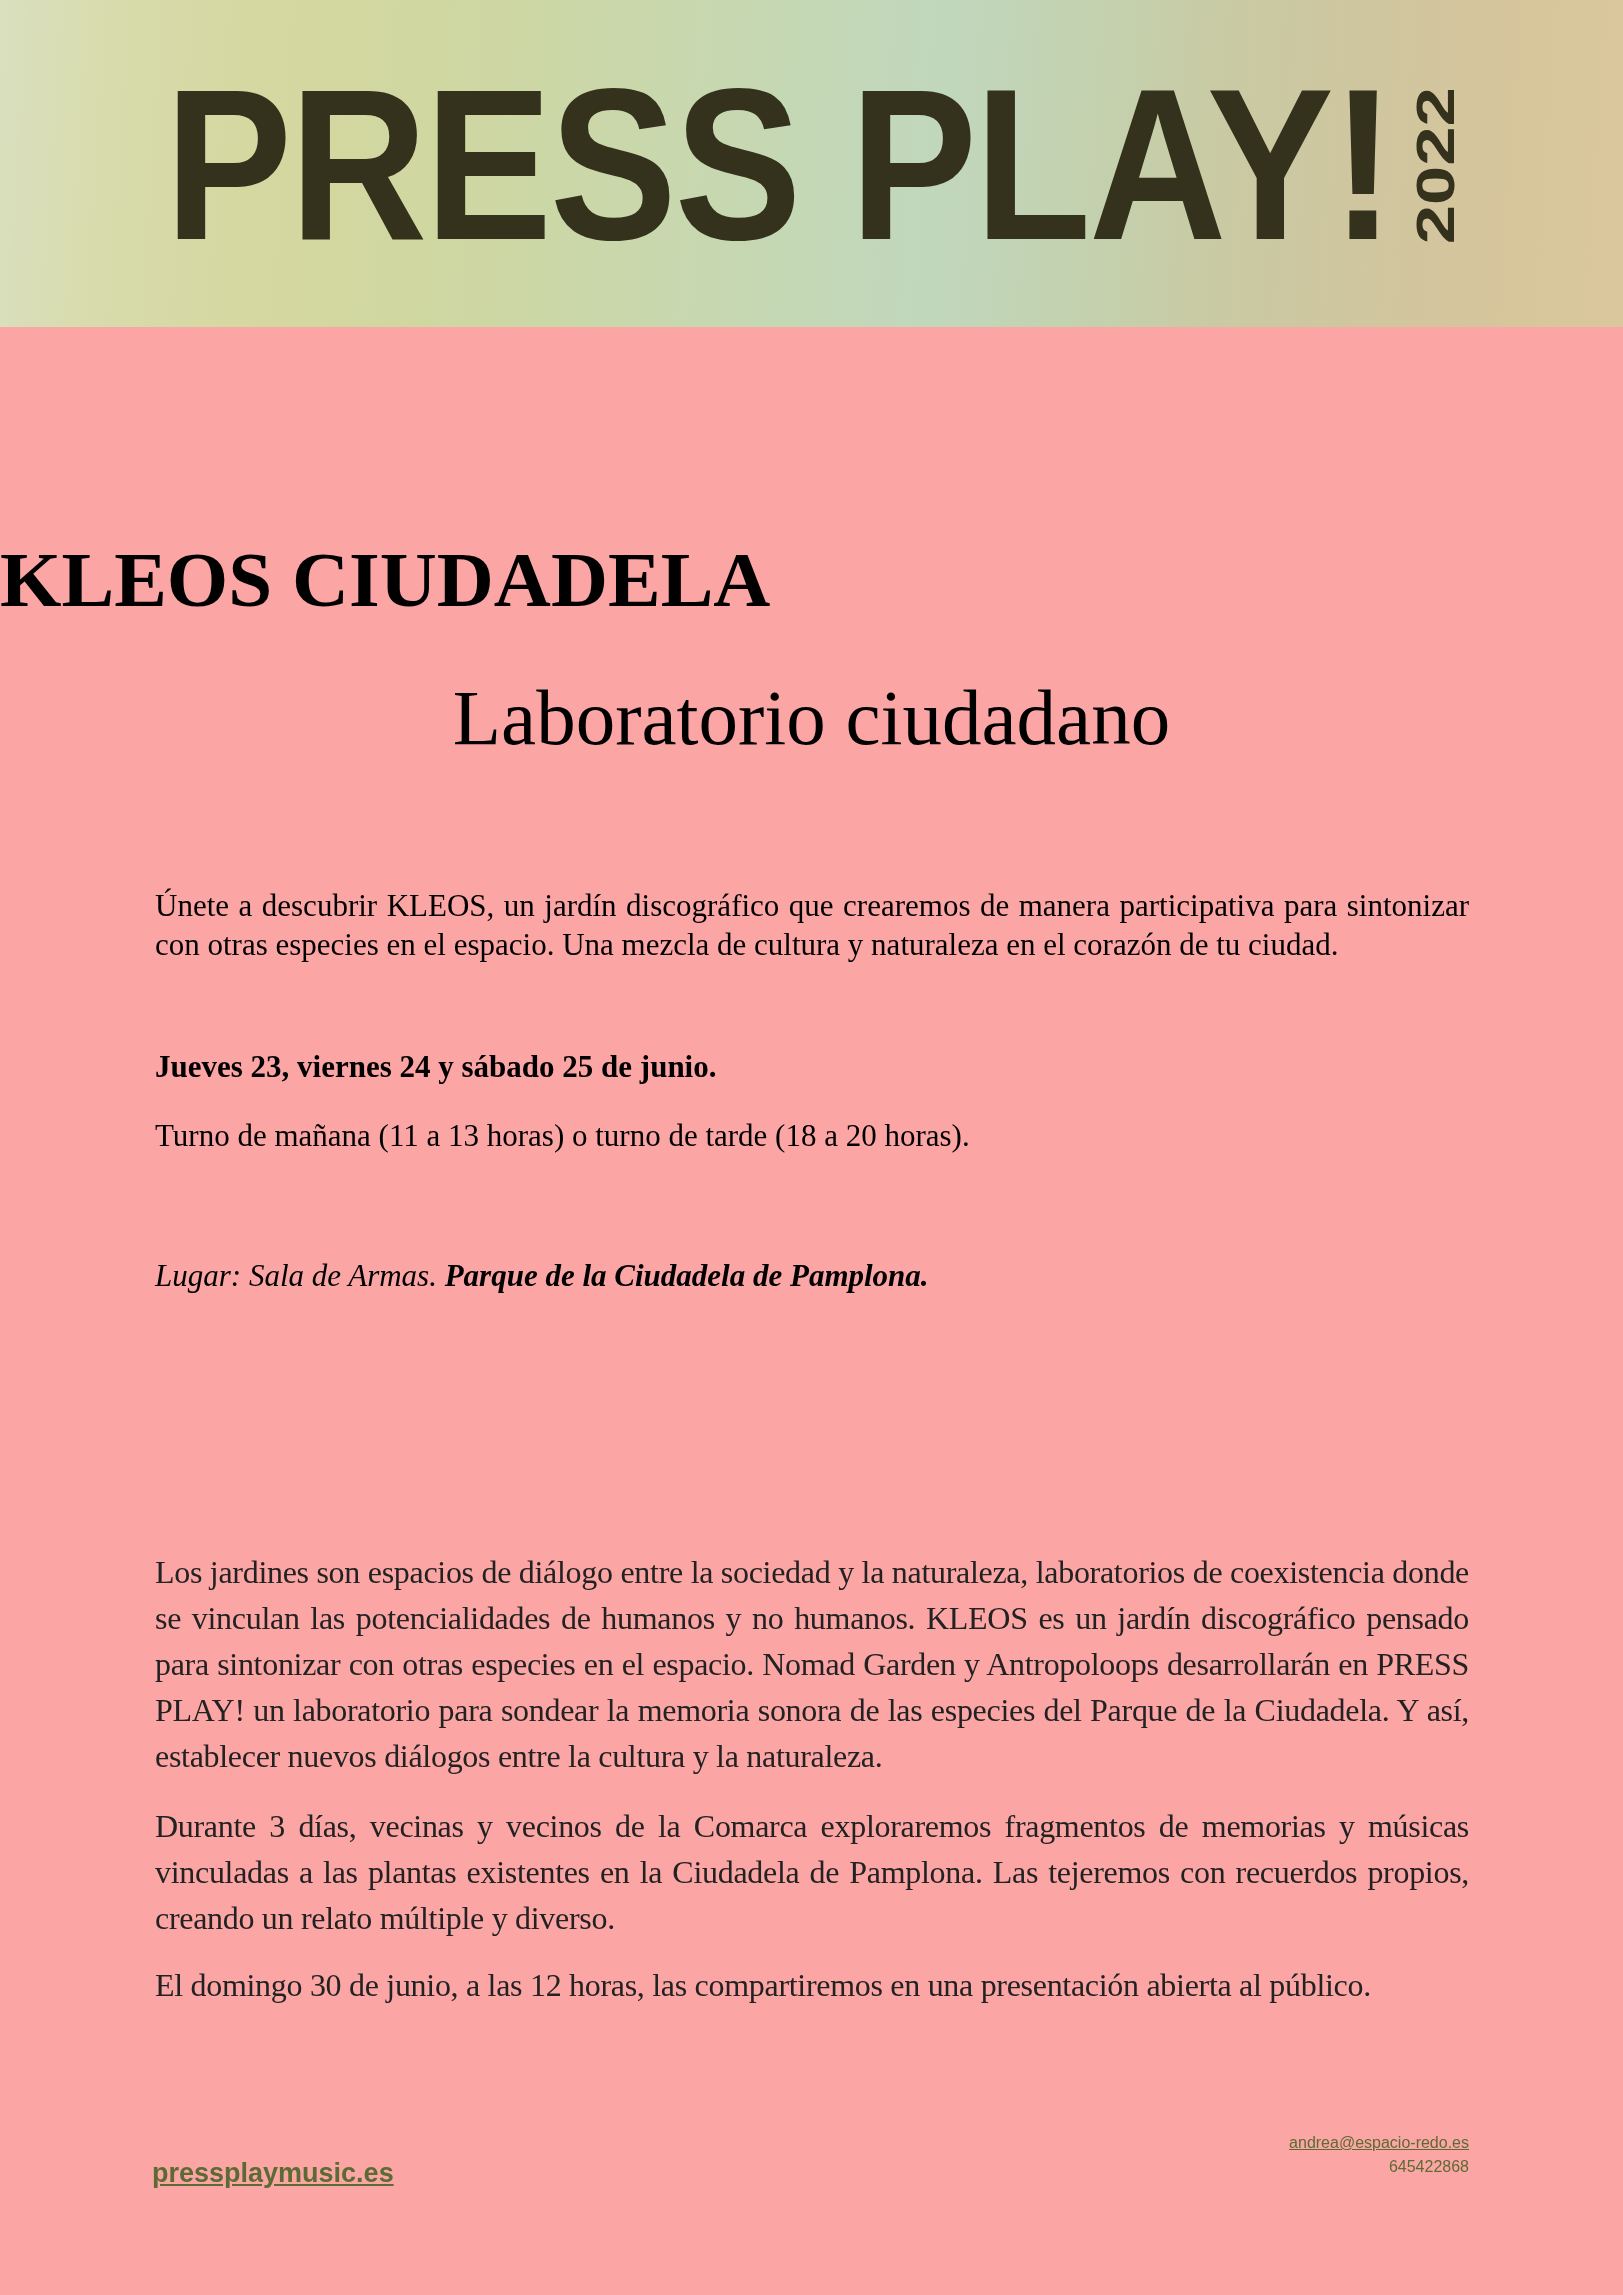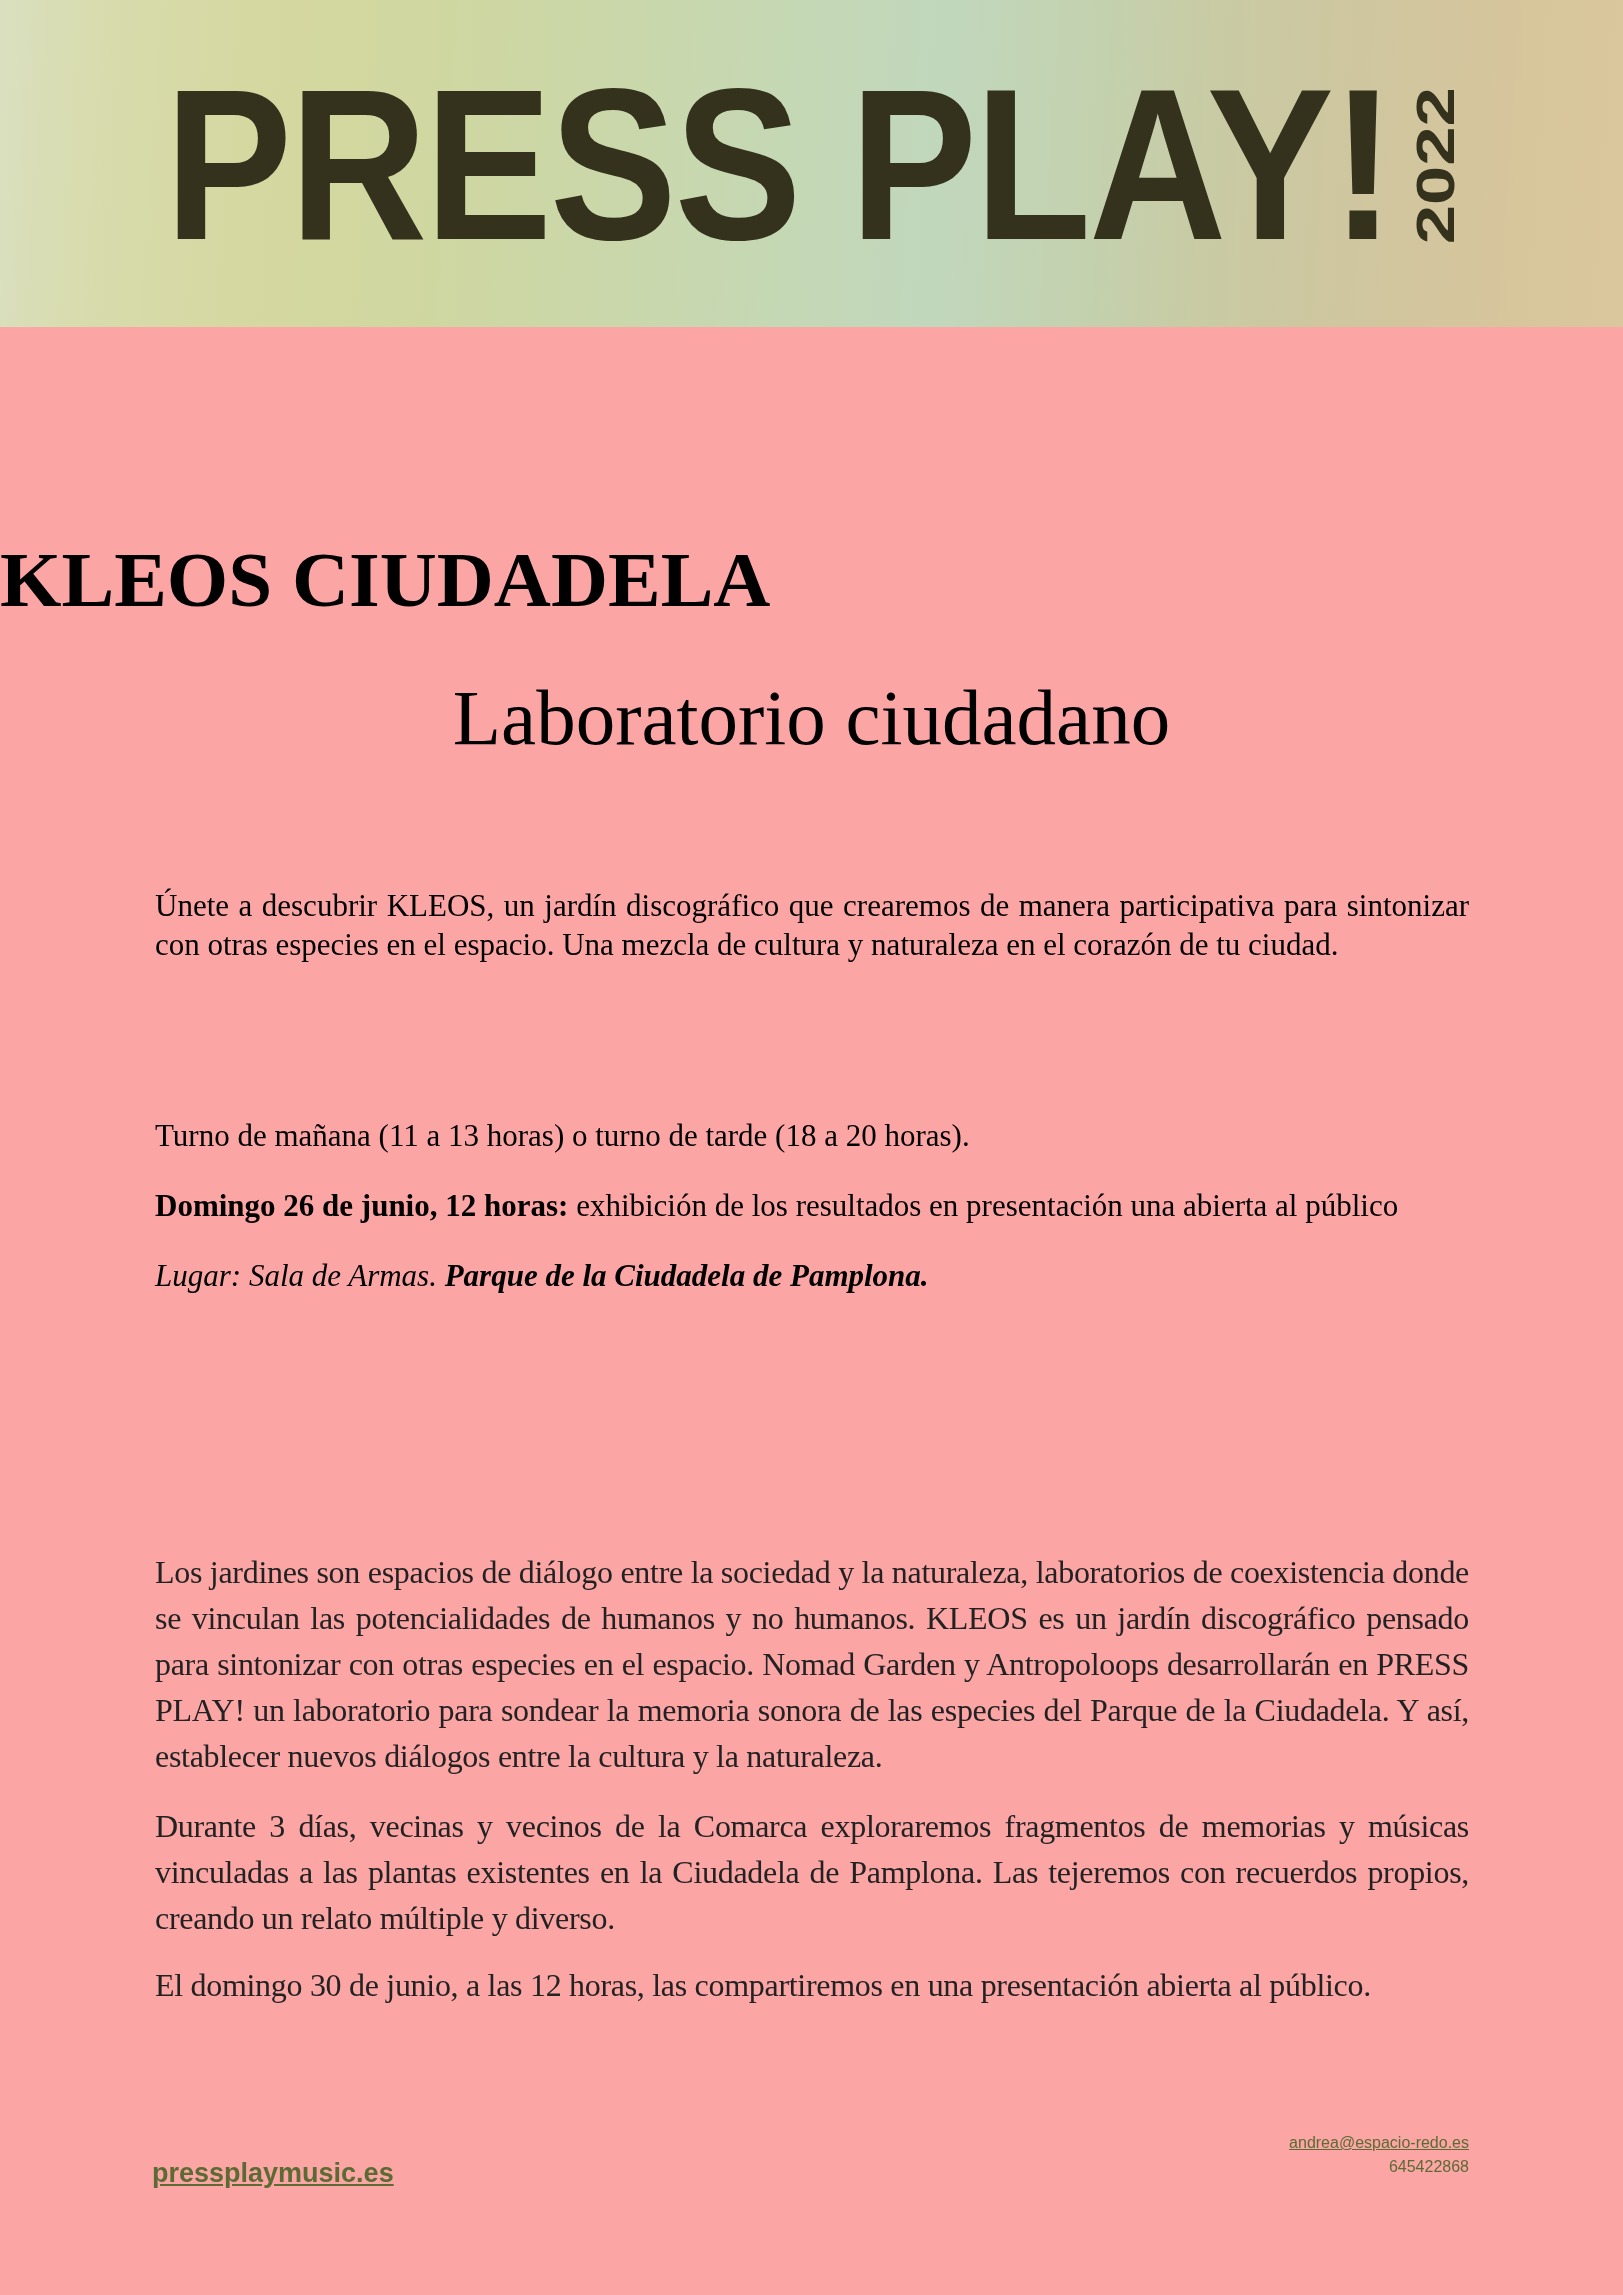--- a/index.html
+++ b/index.html
@@ -164,6 +164,7 @@
 
   <p class="serif-p p-intro">Únete a descubrir KLEOS, un jardín discográfico que crearemos de manera participativa para sintonizar con otras especies en el espacio. Una mezcla de cultura y naturaleza en el corazón de tu ciudad.</p>
 
+  <p class="serif-p p-dates">Jueves 23, viernes 24 y sábado 25 de junio.</p>
 
   <p class="serif-p p-shifts">Turno de mañana (11 a 13 horas) o turno de tarde (18 a 20 horas).</p>
 

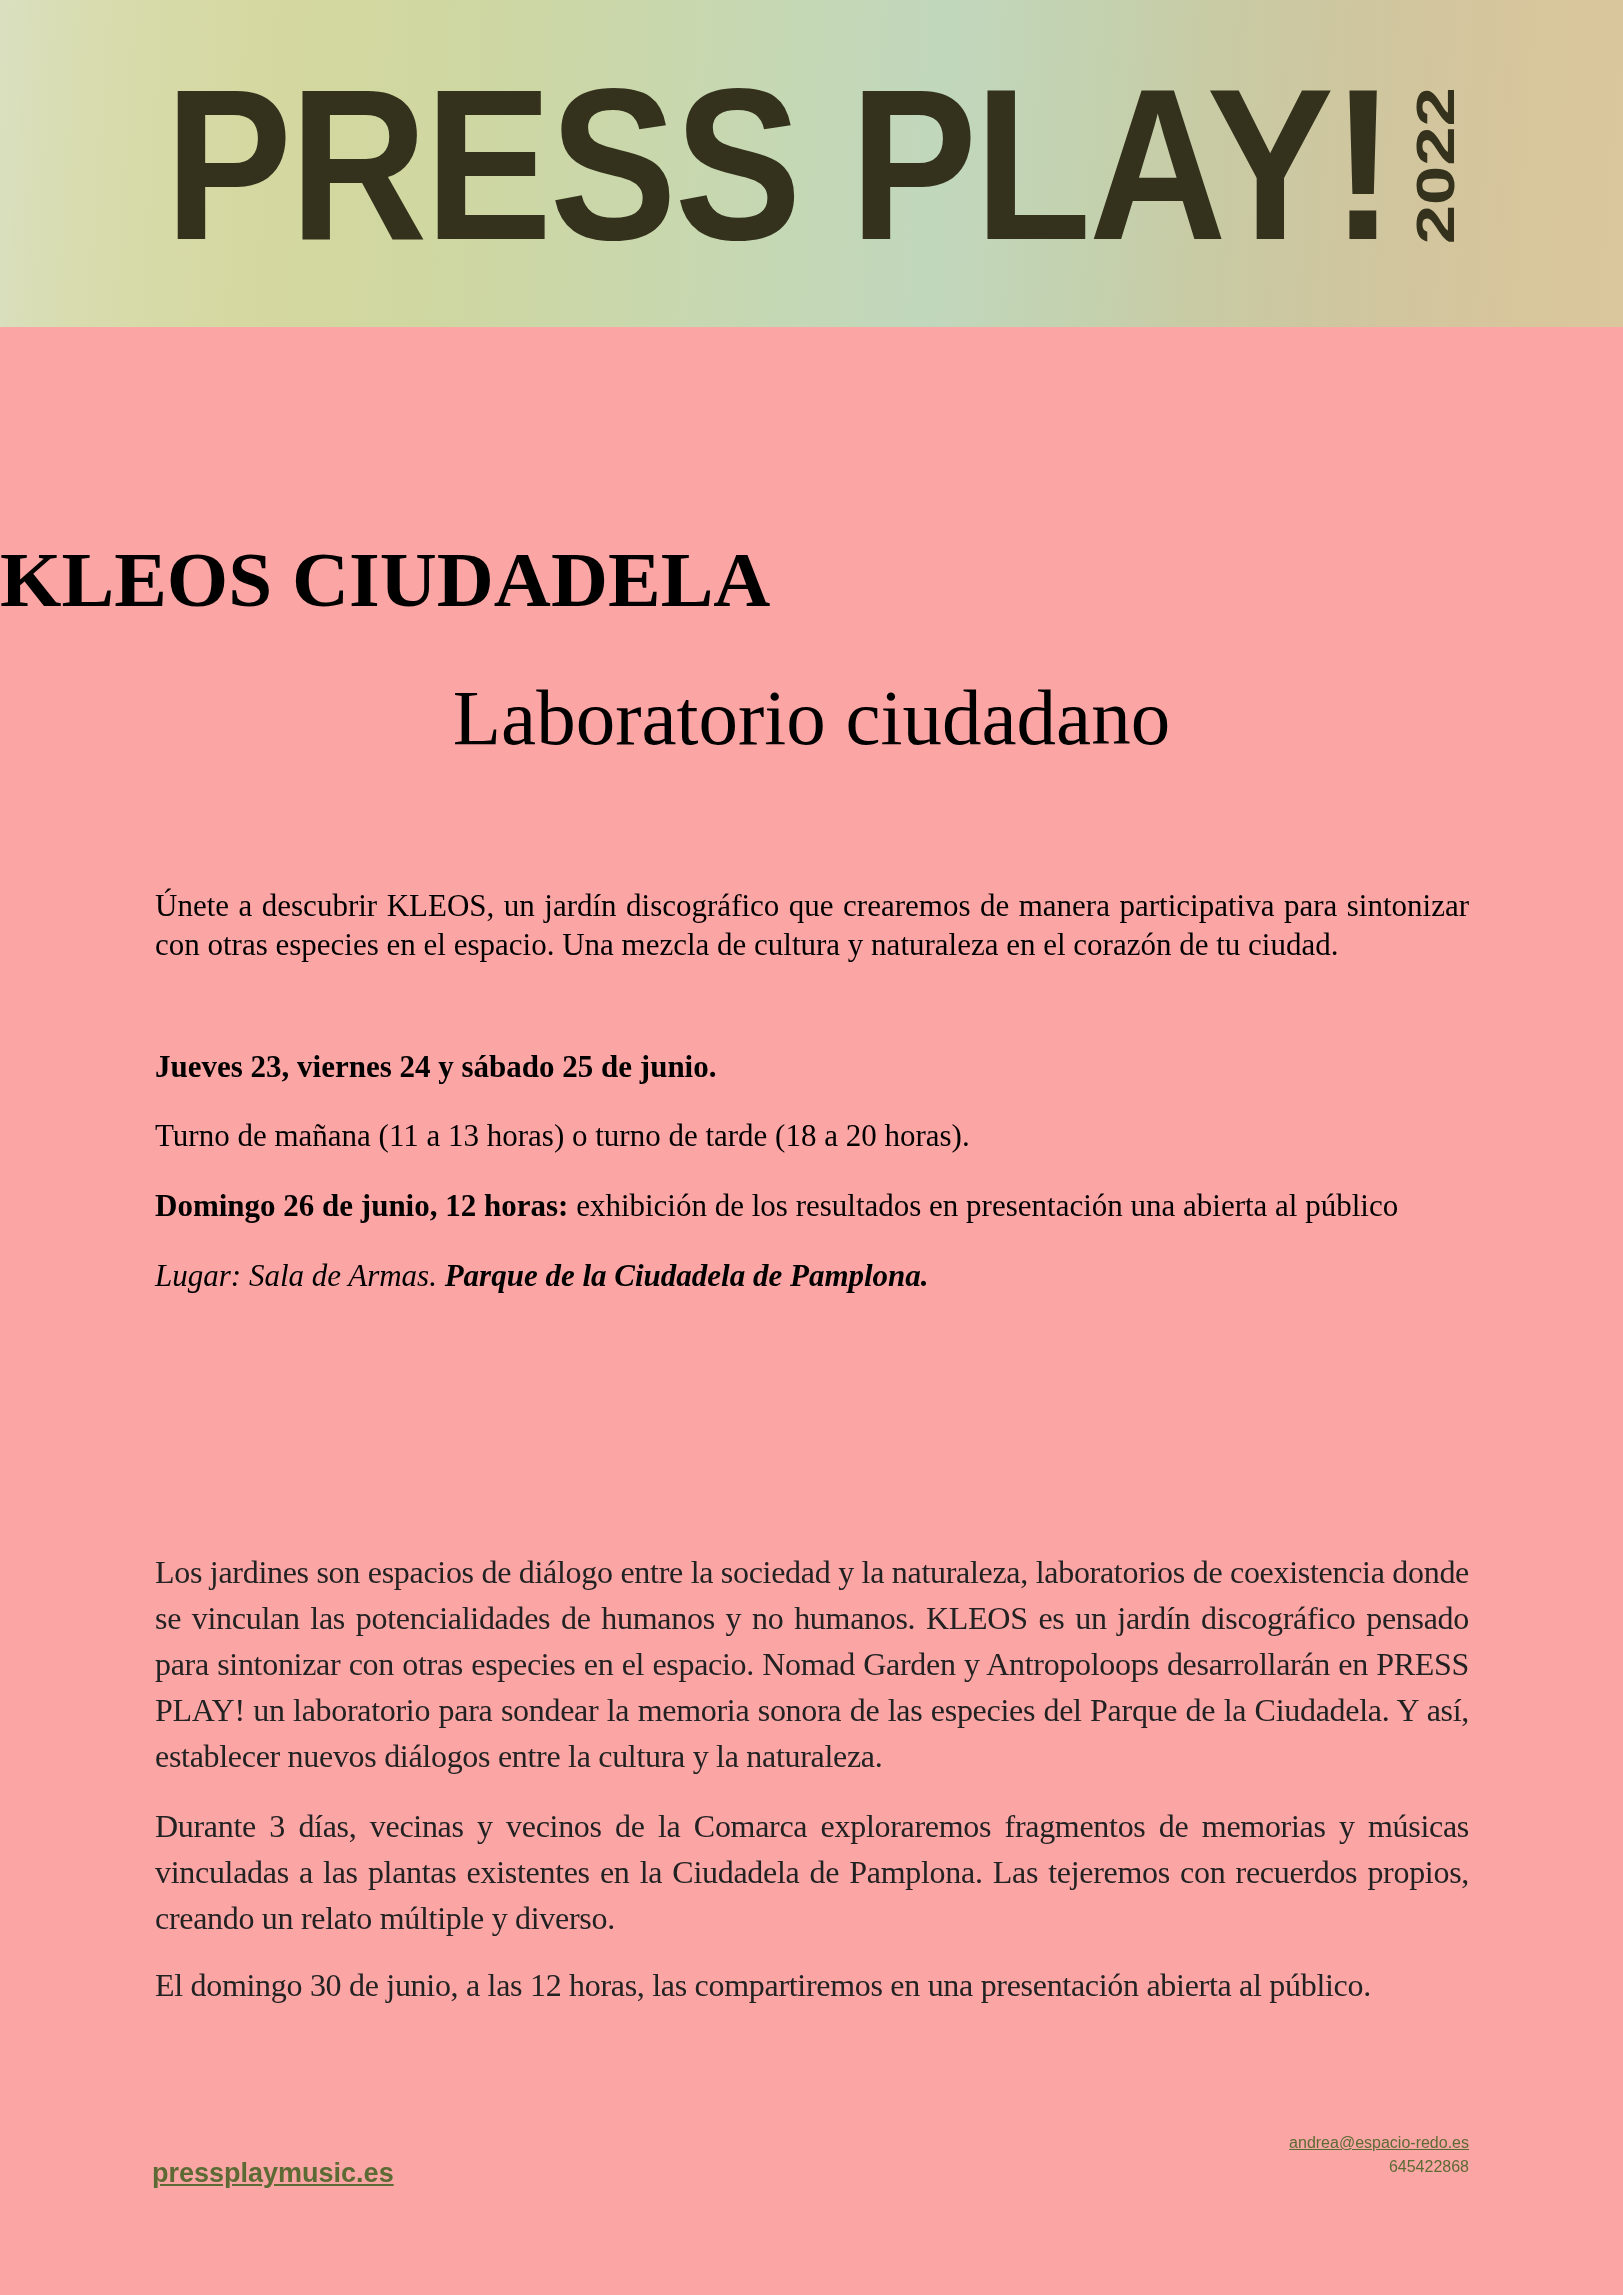--- a/index.html
+++ b/index.html
@@ -168,7 +168,6 @@
 
   <p class="serif-p p-shifts">Turno de mañana (11 a 13 horas) o turno de tarde (18 a 20 horas).</p>
 
-  <p class="serif-p p-sunday"><span class="lead">Domingo 26 de junio, 12 horas:</span><span> exhibición de los resultados en presentación una abierta al público</span></p>
 
   <p class="serif-p p-place"><span>Lugar: Sala de Armas.</span><span class="strong"> Parque de la Ciudadela de Pamplona.</span></p>
 

